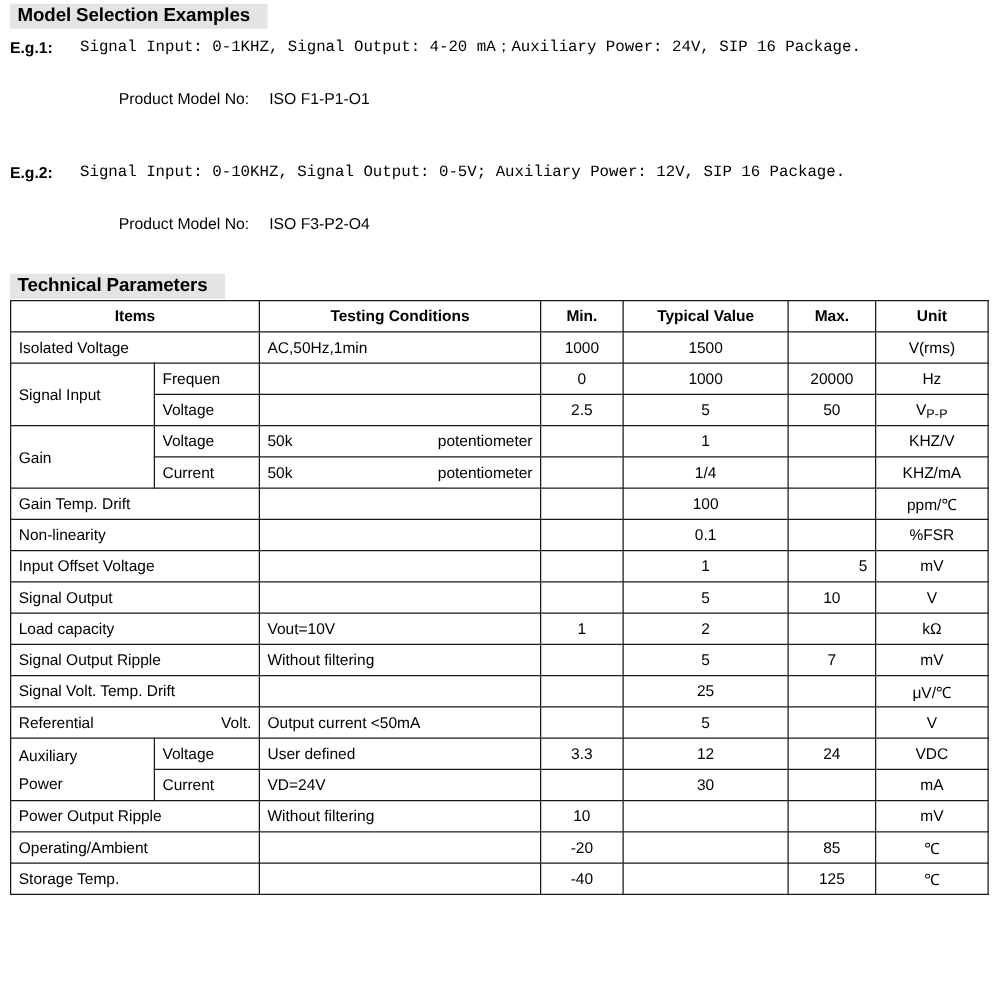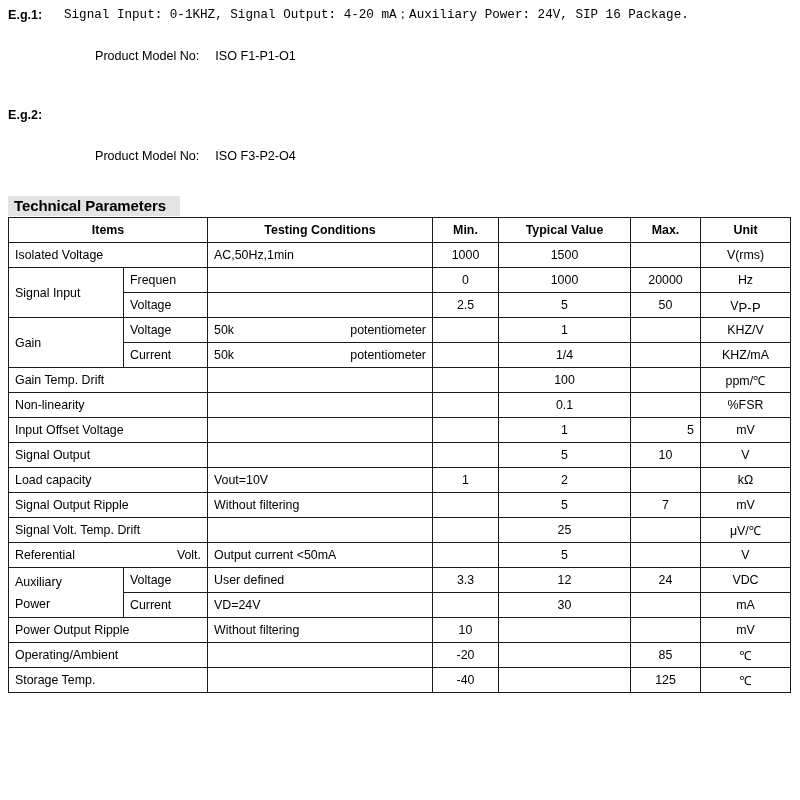--- a/index.html
+++ b/index.html
@@ -138,6 +138,9 @@
 
 <div class="page">
 
+  <div class="heading-row" id="model-heading-row">
+    <span class="section-heading">Model Selection Examples</span>
+  </div>
 
   <div class="examples">
 

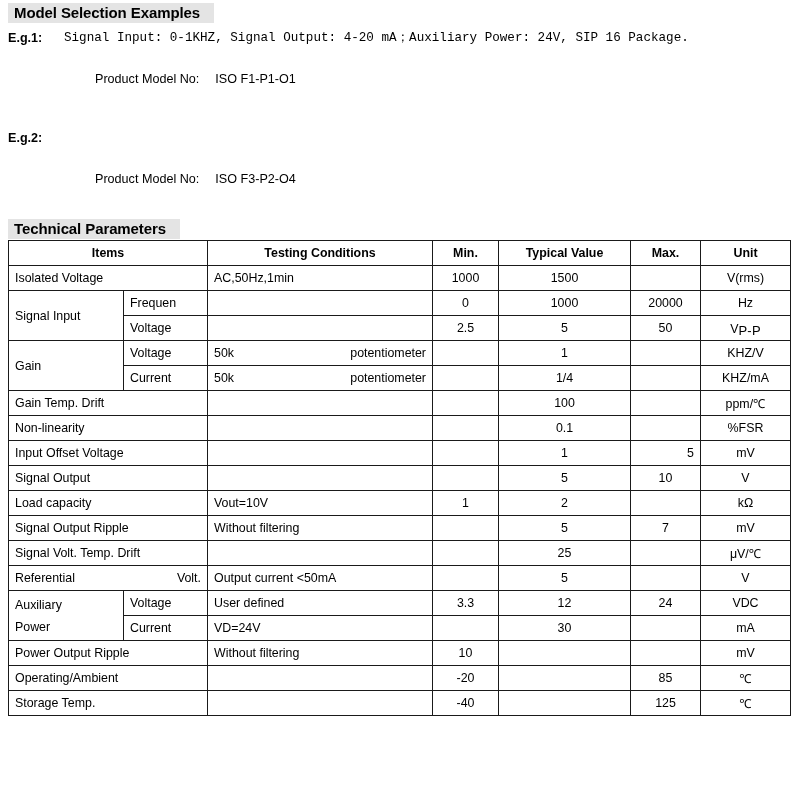--- a/index.html
+++ b/index.html
@@ -156,6 +156,7 @@
 
     <div class="eg-line">
       <span class="eg-label">E.g.2:</span>
+      <span class="eg-text">Signal Input: 0-10KHZ, Signal Output: 0-5V; Auxiliary Power: 12V, SIP 16 Package.</span>
     </div>
     <div class="eg-model">
       <span class="mdl-label">Product Model No:</span><span class="mdl-value">ISO F3-P2-O4</span>

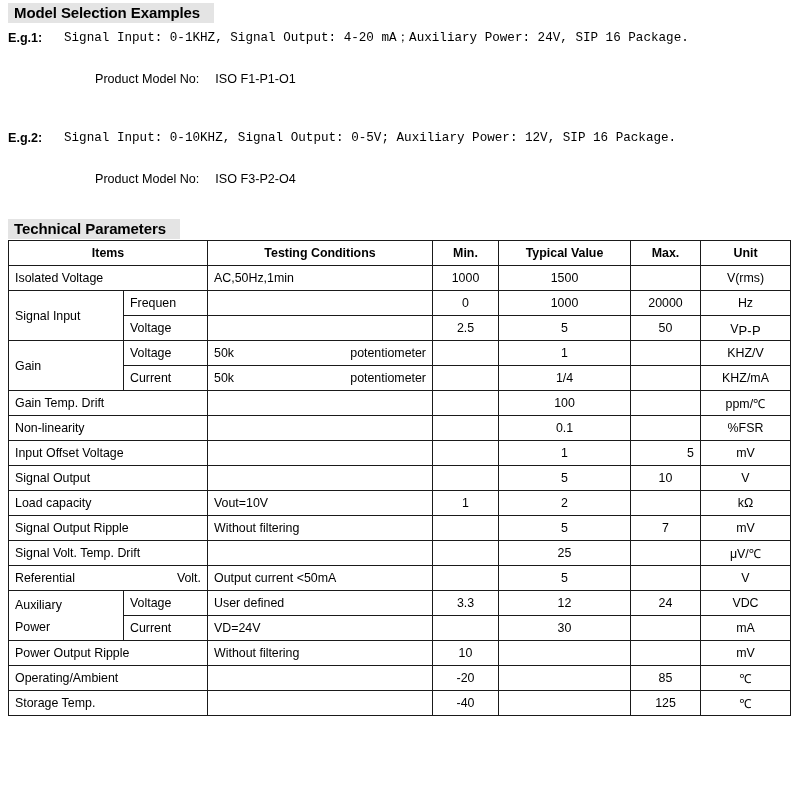--- a/index.html
+++ b/index.html
@@ -118,7 +118,7 @@
     line-height: 22px;
   }
   .sub {
-    font-size: 13px;
+    font-size: 10px;
     vertical-align: baseline;
     position: relative;
     top: 2px;

